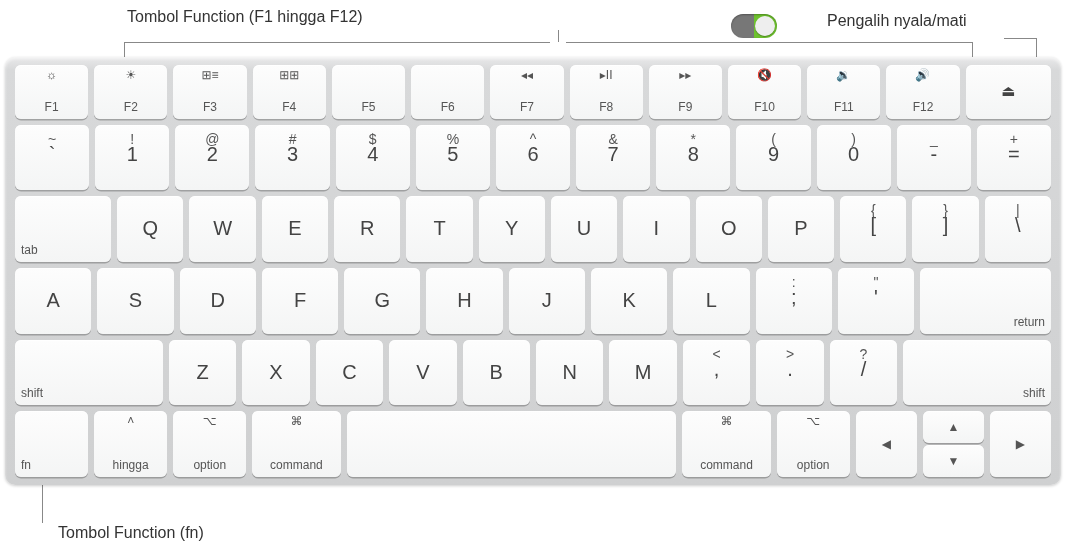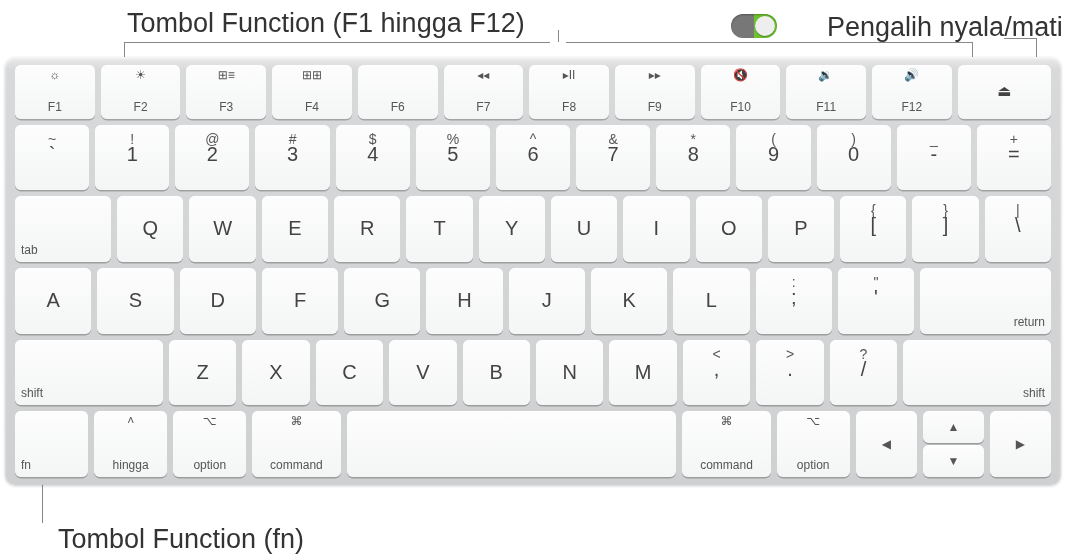--- a/index.html
+++ b/index.html
@@ -13,7 +13,7 @@
   }
   .label {
     position: absolute;
-    font-size: 27px;
+    font-size: 16px;
     color: #333;
     white-space: nowrap;
   }

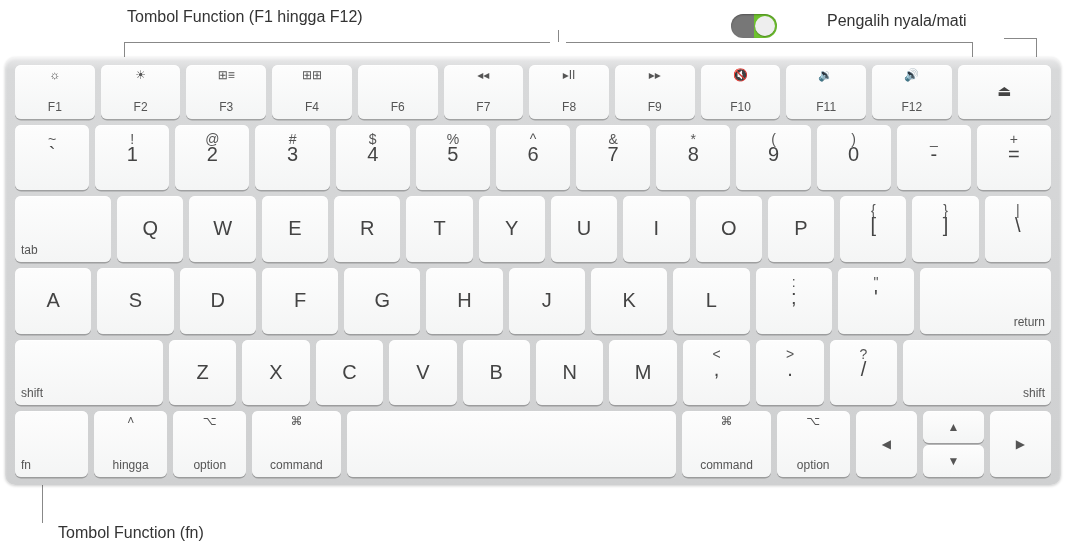--- a/index.html
+++ b/index.html
@@ -176,6 +176,10 @@
         </div>
       <div class="key c" style="flex:1">
           <span class="top icon"></span>
+          <span class="lblc" style="margin-top:auto">F5</span>
+        </div>
+      <div class="key c" style="flex:1">
+          <span class="top icon"></span>
           <span class="lblc" style="margin-top:auto">F6</span>
         </div>
       <div class="key c" style="flex:1">

